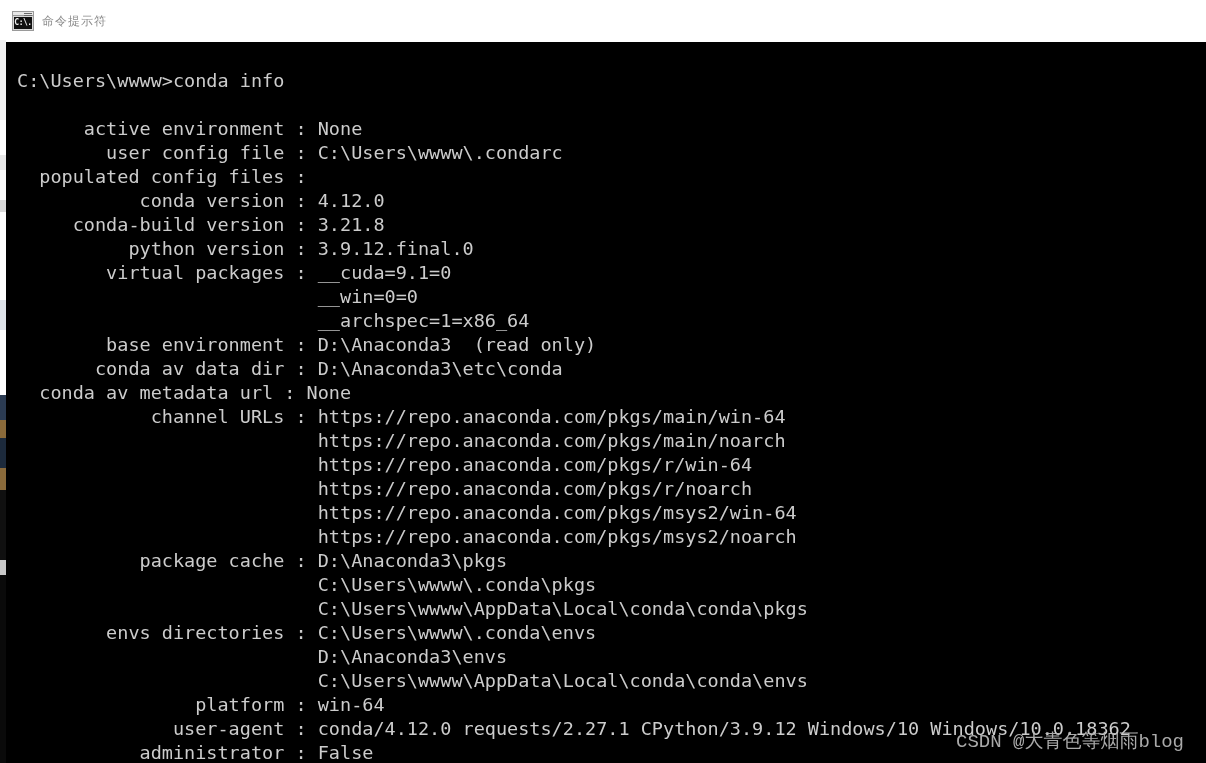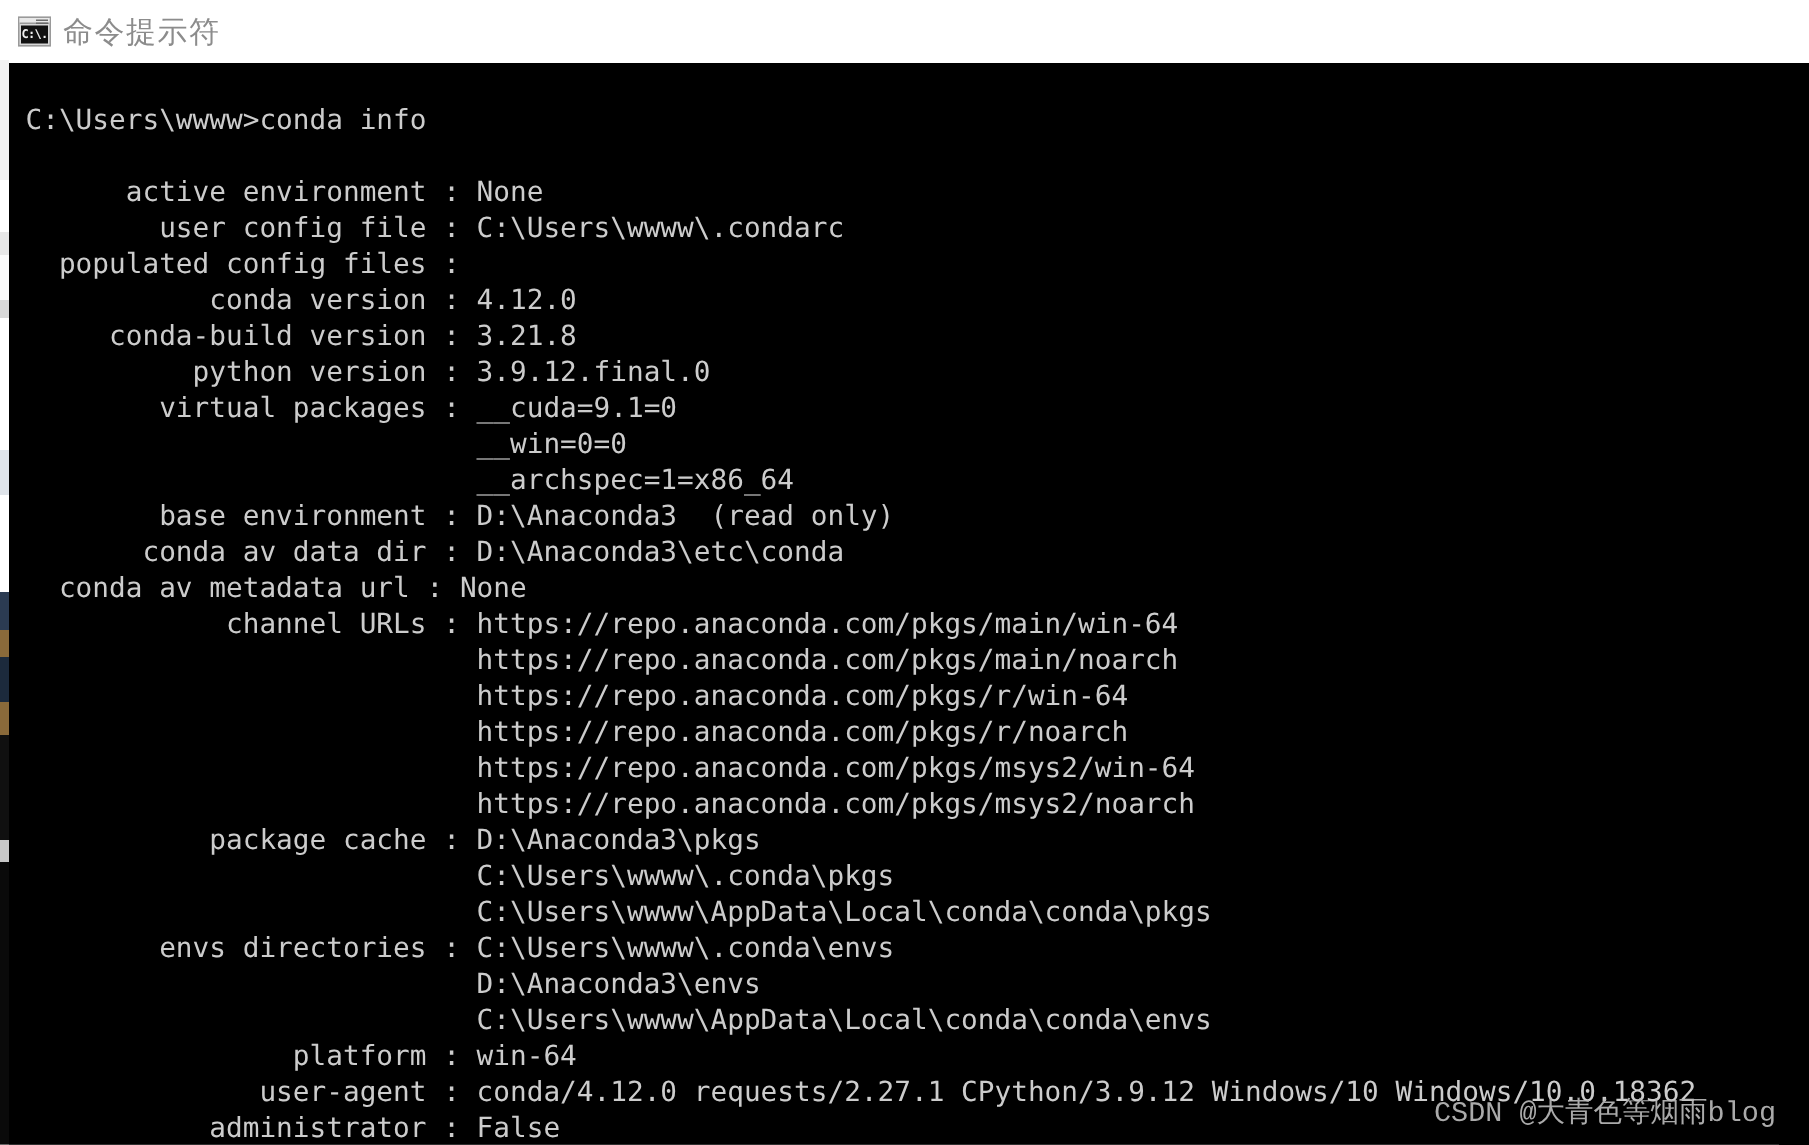--- a/index.html
+++ b/index.html
@@ -104,7 +104,7 @@
   }
   #title-text {
     color: #8c8c8c;
-    font-size: 20px;
+    font-size: 12px;
     font-family: "DejaVu Sans", "Liberation Sans", sans-serif;
     letter-spacing: 1px;
     white-space: nowrap;

